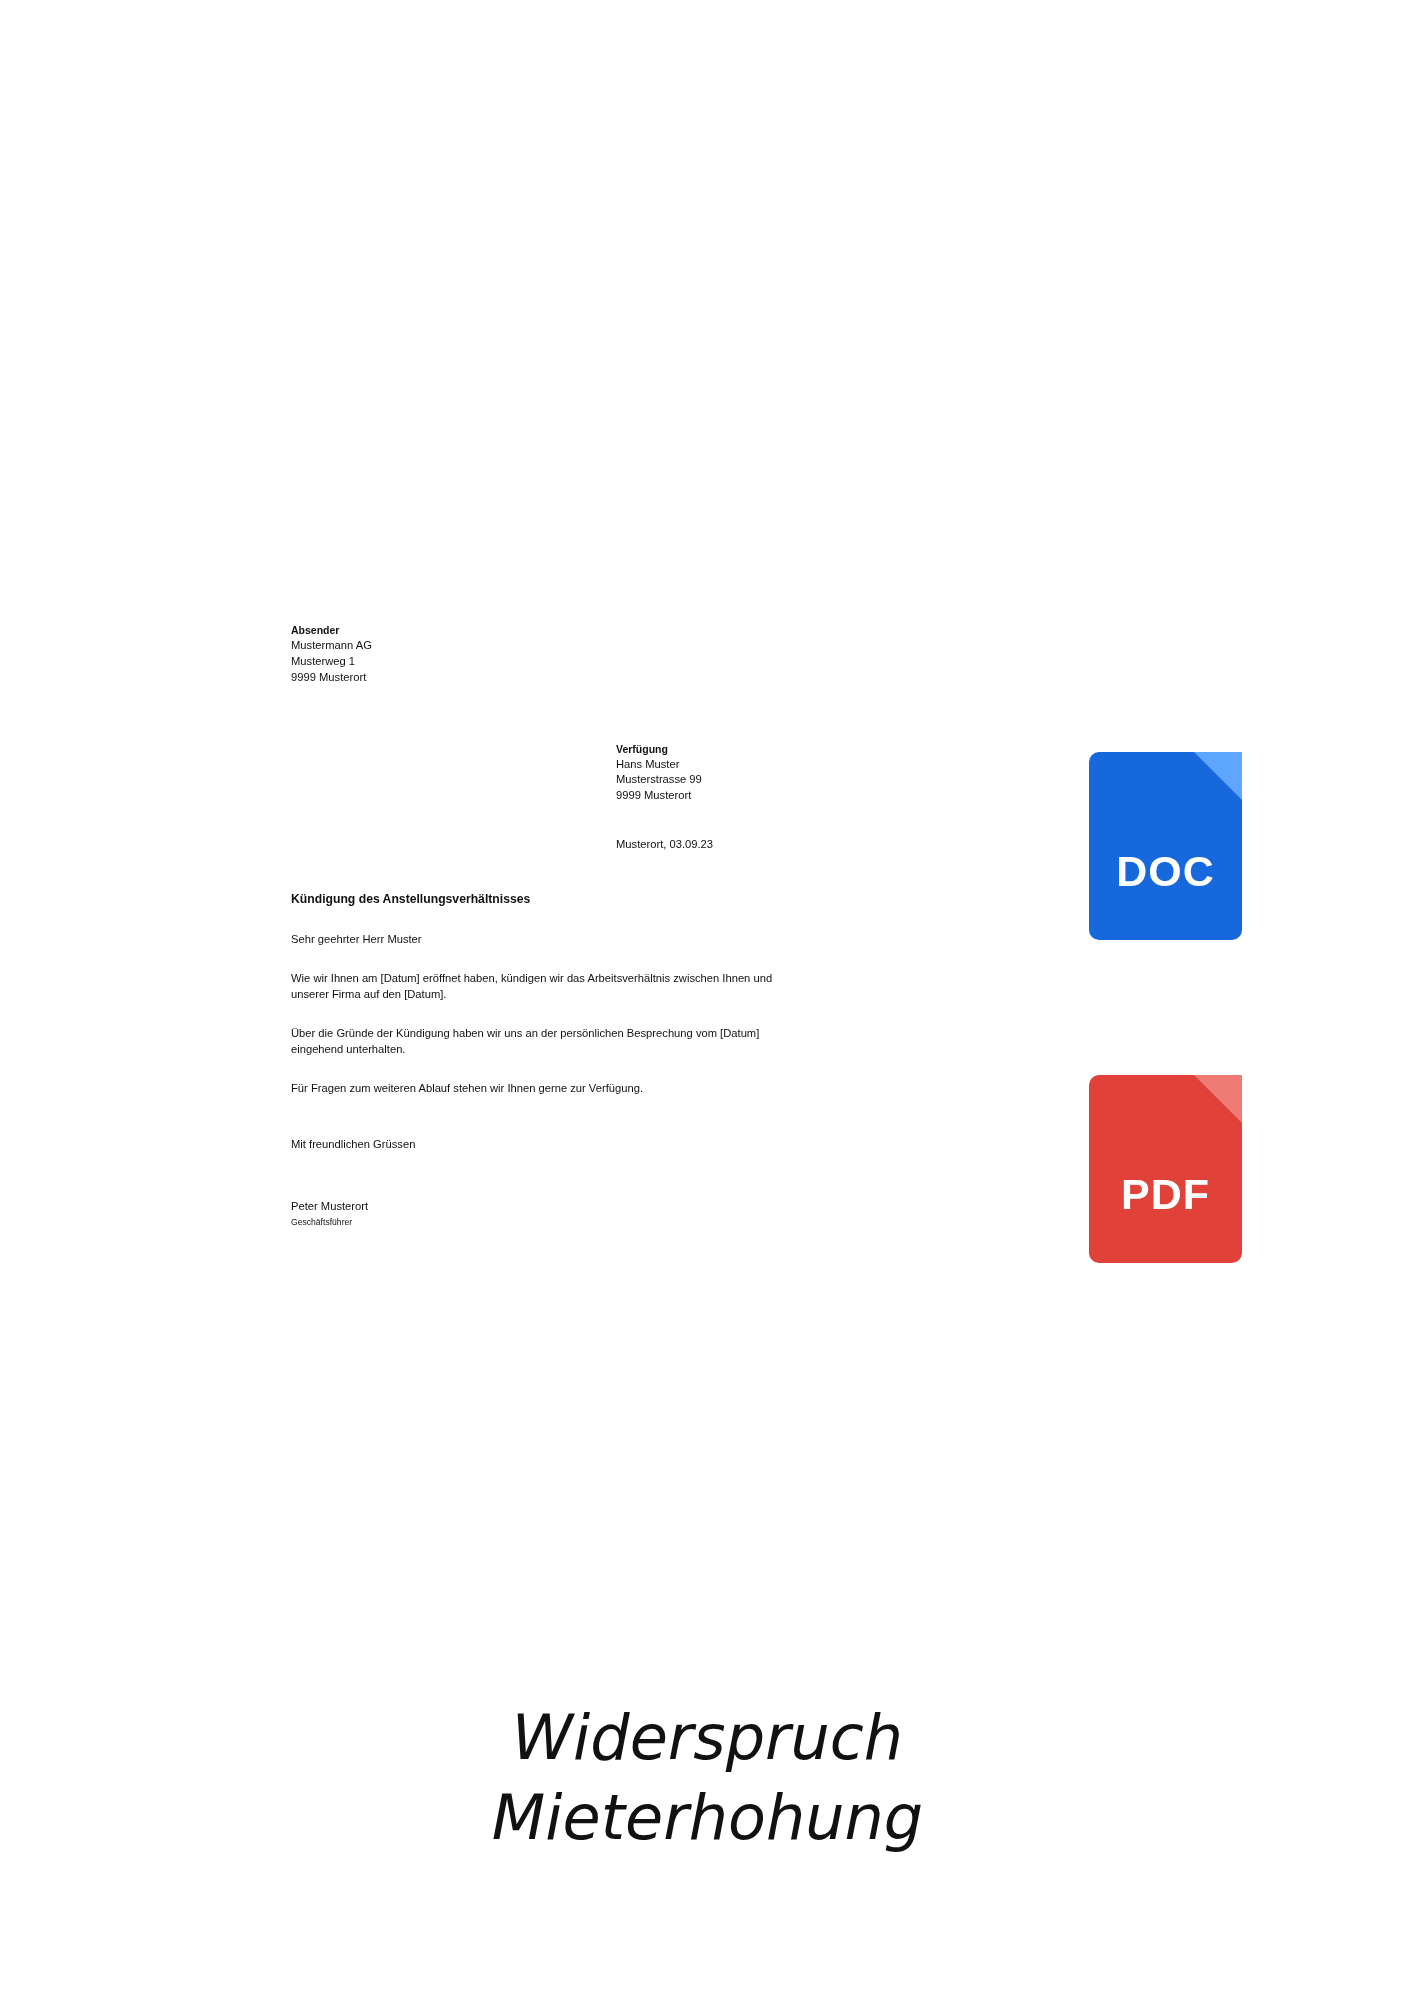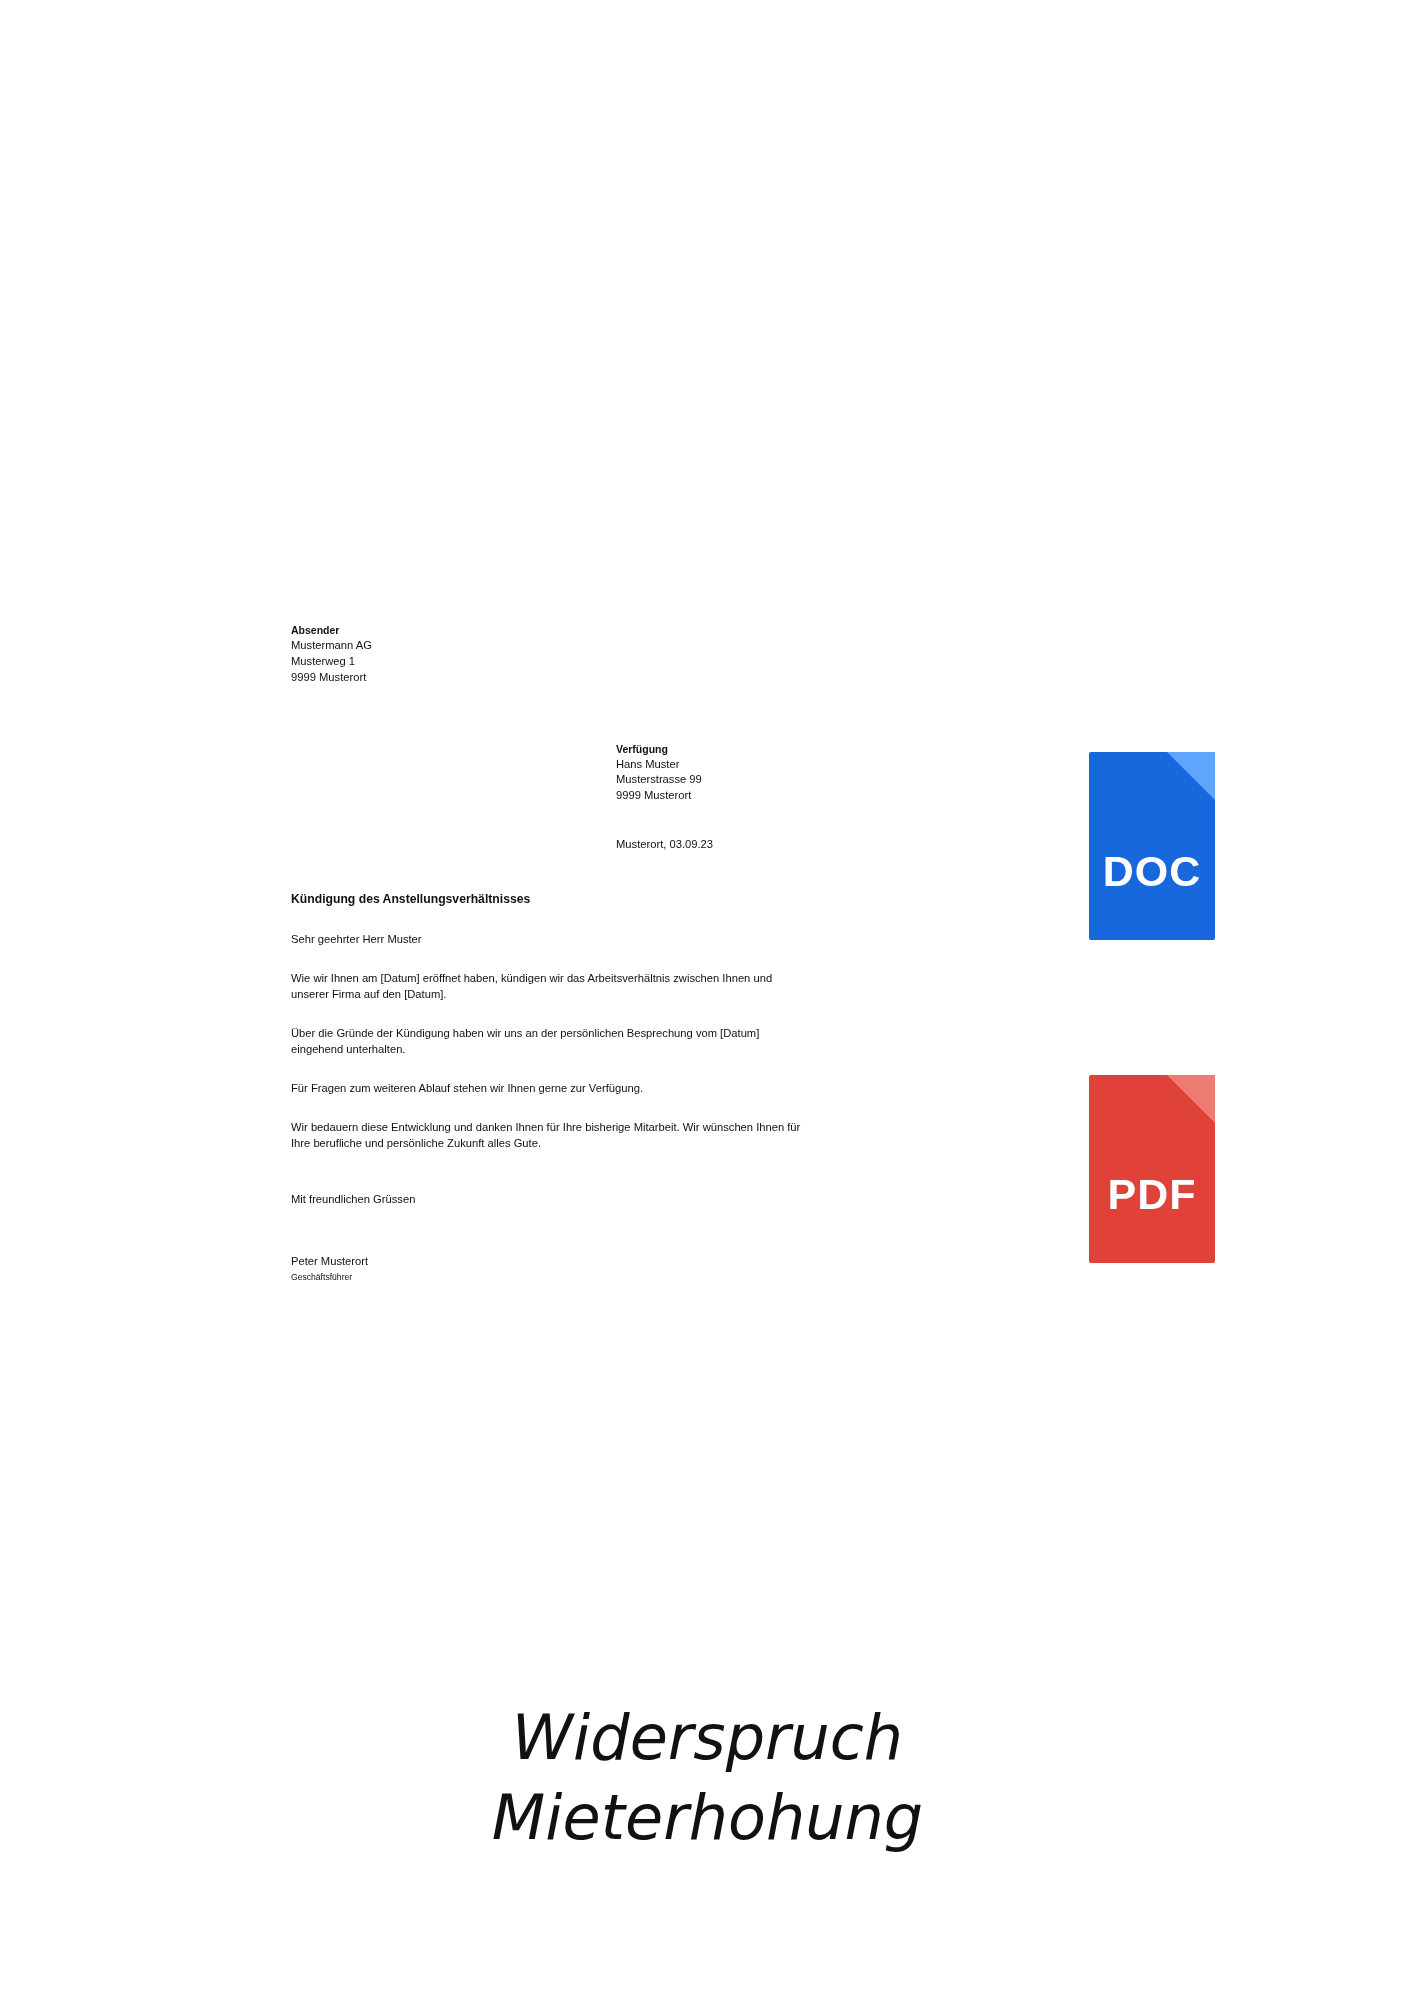--- a/index.html
+++ b/index.html
@@ -86,9 +86,9 @@
   
   .file-badge {
     position: absolute;
-    width: 126px;
+    width: 153px;
     height: 188px;
-    border-radius: 2px;
+    border-radius: 10px;
   }
   .file-badge .label {
     position: absolute;

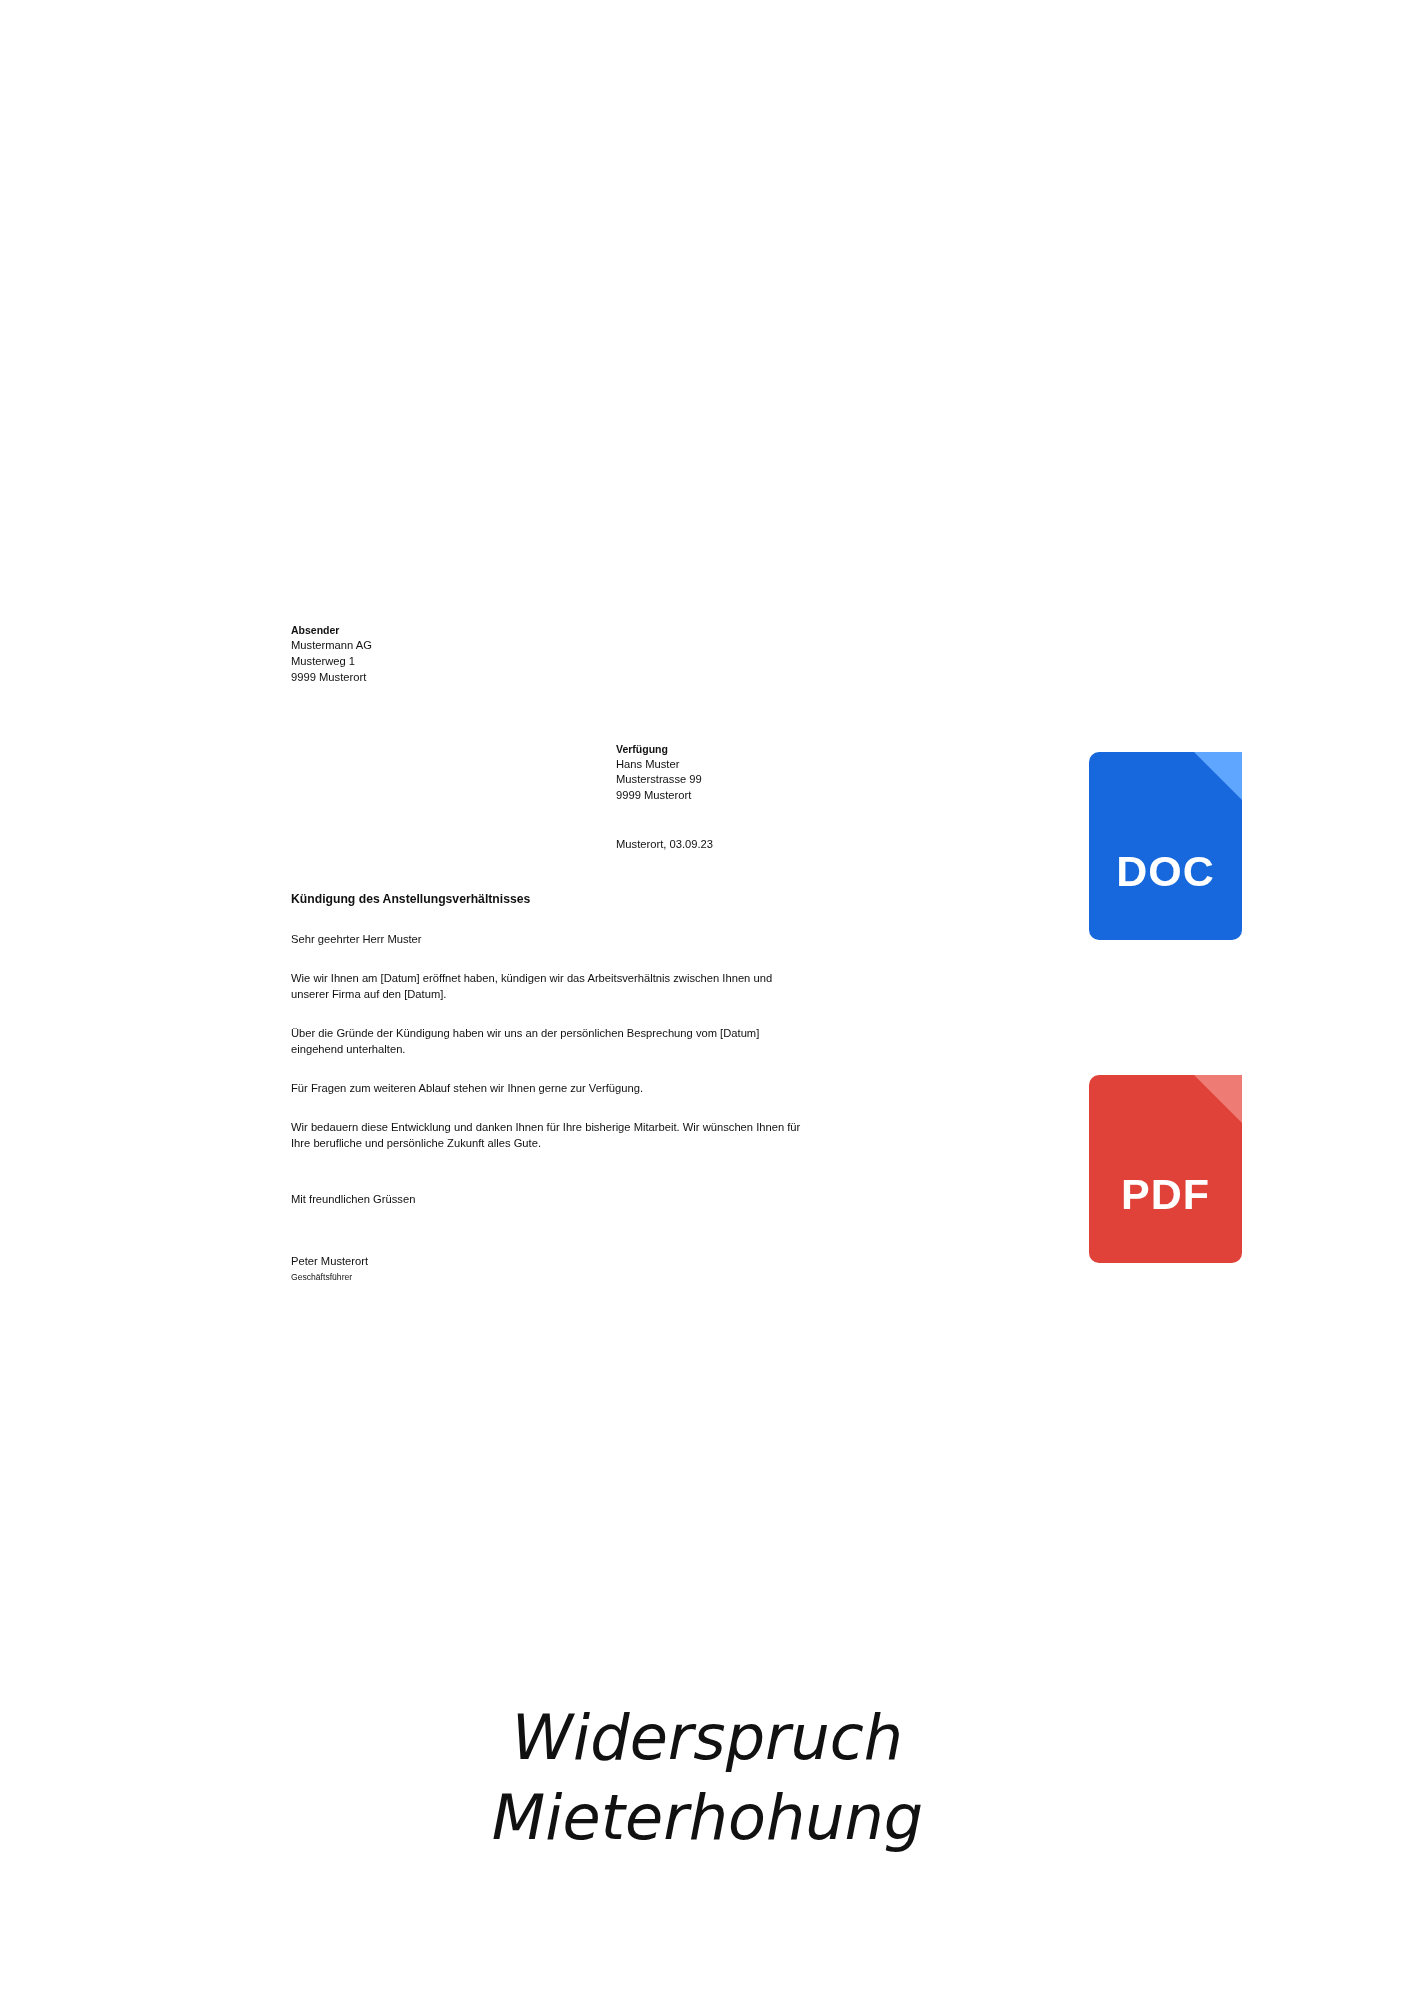--- a/index.html
+++ b/index.html
@@ -187,7 +187,6 @@
     <div class="para">Wie wir Ihnen am [Datum] eröffnet haben, kündigen wir das Arbeitsverhältnis zwischen Ihnen und unserer Firma auf den [Datum].</div>
     <div class="para">Über die Gründe der Kündigung haben wir uns an der persönlichen Besprechung vom [Datum] eingehend unterhalten.</div>
     <div class="para">Für Fragen zum weiteren Ablauf stehen wir Ihnen gerne zur Verfügung.</div>
-    <div class="para">Wir bedauern diese Entwicklung und danken Ihnen für Ihre bisherige Mitarbeit. Wir wünschen Ihnen für Ihre berufliche und persönliche Zukunft alles Gute.</div>
 
     <div class="closing">Mit freundlichen Grüssen</div>
 

